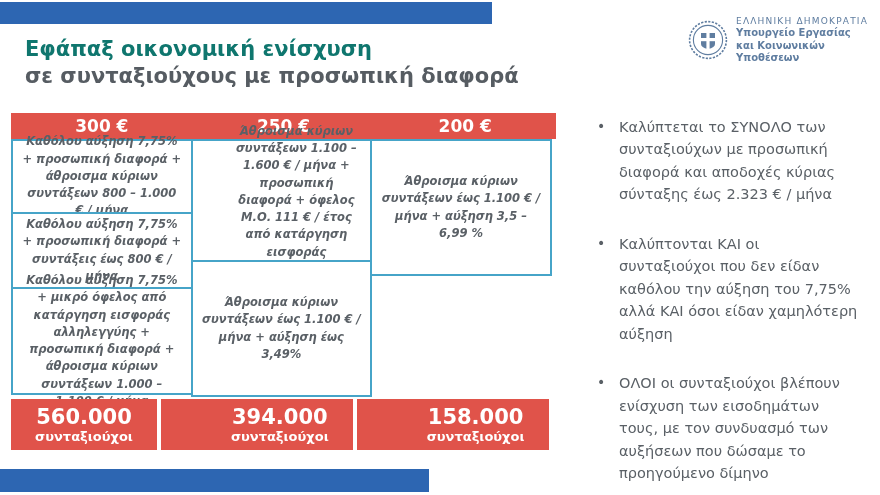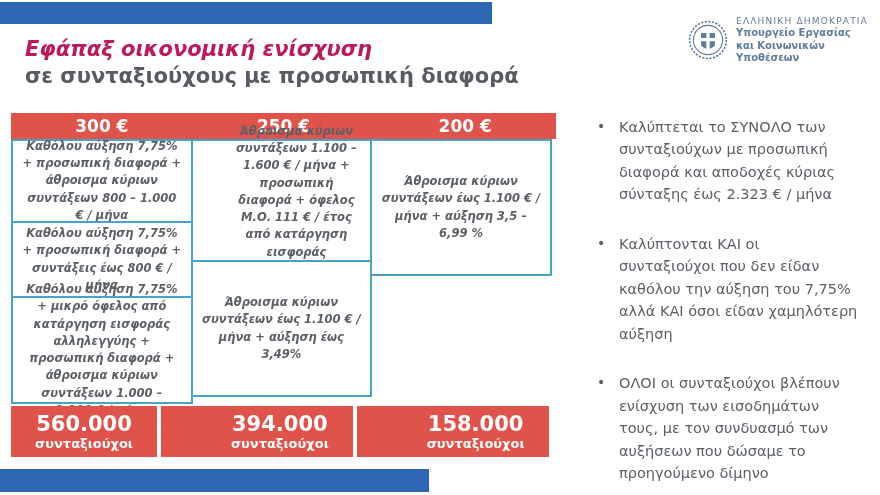--- a/index.html
+++ b/index.html
@@ -23,7 +23,7 @@
 
   
   .title{position:absolute;left:25px;top:36px;font-weight:700;line-height:1.3;}
-  .title .t1{font-size:21px;color:#be185d;font-style:italic;}
+  .title .t1{font-size:21px;color:#0f766e;}
   .title .t2{font-size:21px;color:#565c62;}
 
   

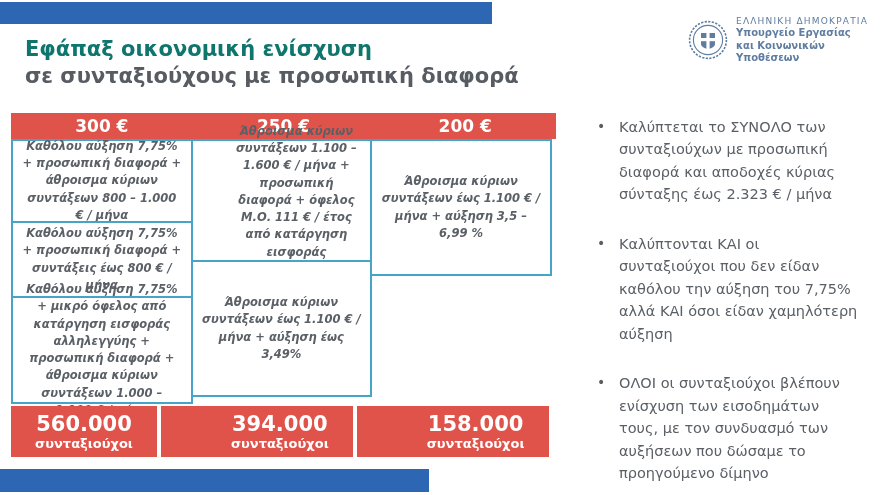--- a/index.html
+++ b/index.html
@@ -43,7 +43,7 @@
     padding:4px 9px;box-sizing:border-box;
   }
   .cell + .cell{margin-top:-2px;}
-  .c1a{height:84px;} .c1b{height:77px;} .c1c{height:108px;}
+  .c1a{height:75px;} .c1b{height:77px;} .c1c{height:108px;}
   .c2a{height:123px;padding-left:39px;} .c2b{height:137px;}
   .foot-row{display:flex;margin-top:2px;}
   .foot-cell{

